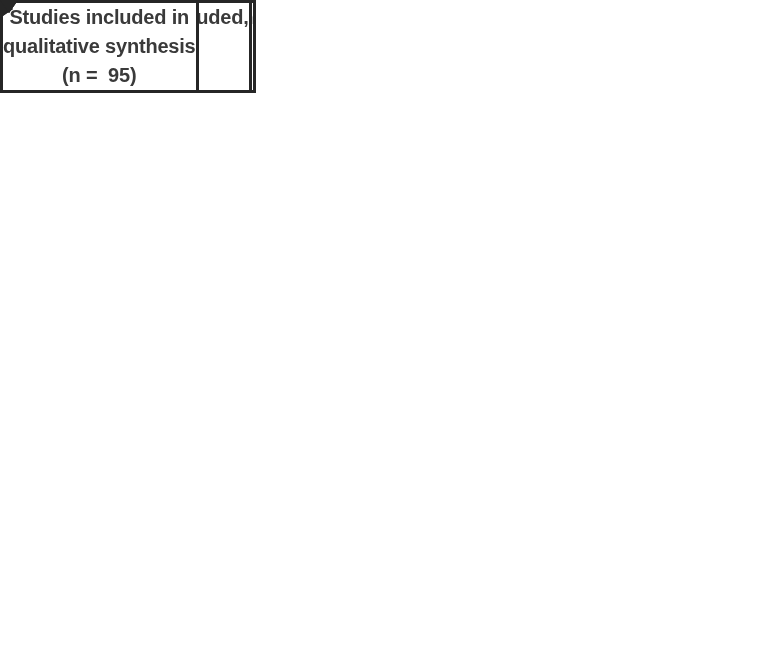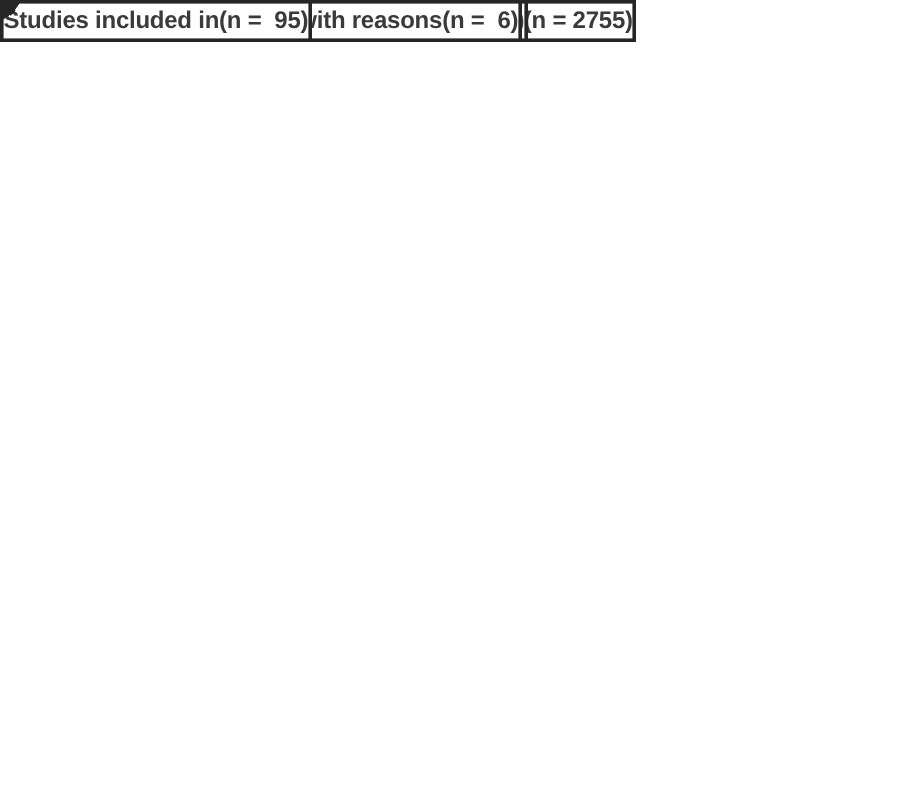--- a/index.html
+++ b/index.html
@@ -21,7 +21,7 @@
     border: 3px solid #262626;
     background: #ffffff;
     display: flex;
-    flex-direction: row;
+    flex-direction: column;
     justify-content: center;
     align-items: center;
     text-align: center;

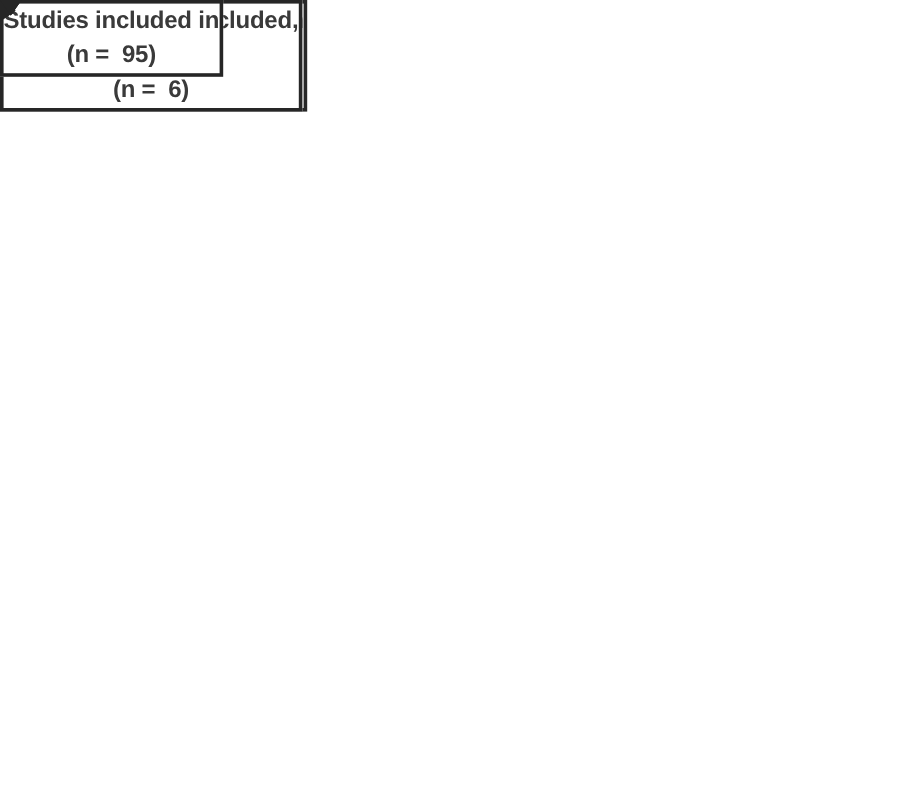--- a/index.html
+++ b/index.html
@@ -103,6 +103,7 @@
 
   <div class="box box-included">
     <div class="line">Studies included in</div>
+    <div class="line">qualitative synthesis</div>
     <div class="line">(n =  95)</div>
   </div>
 

